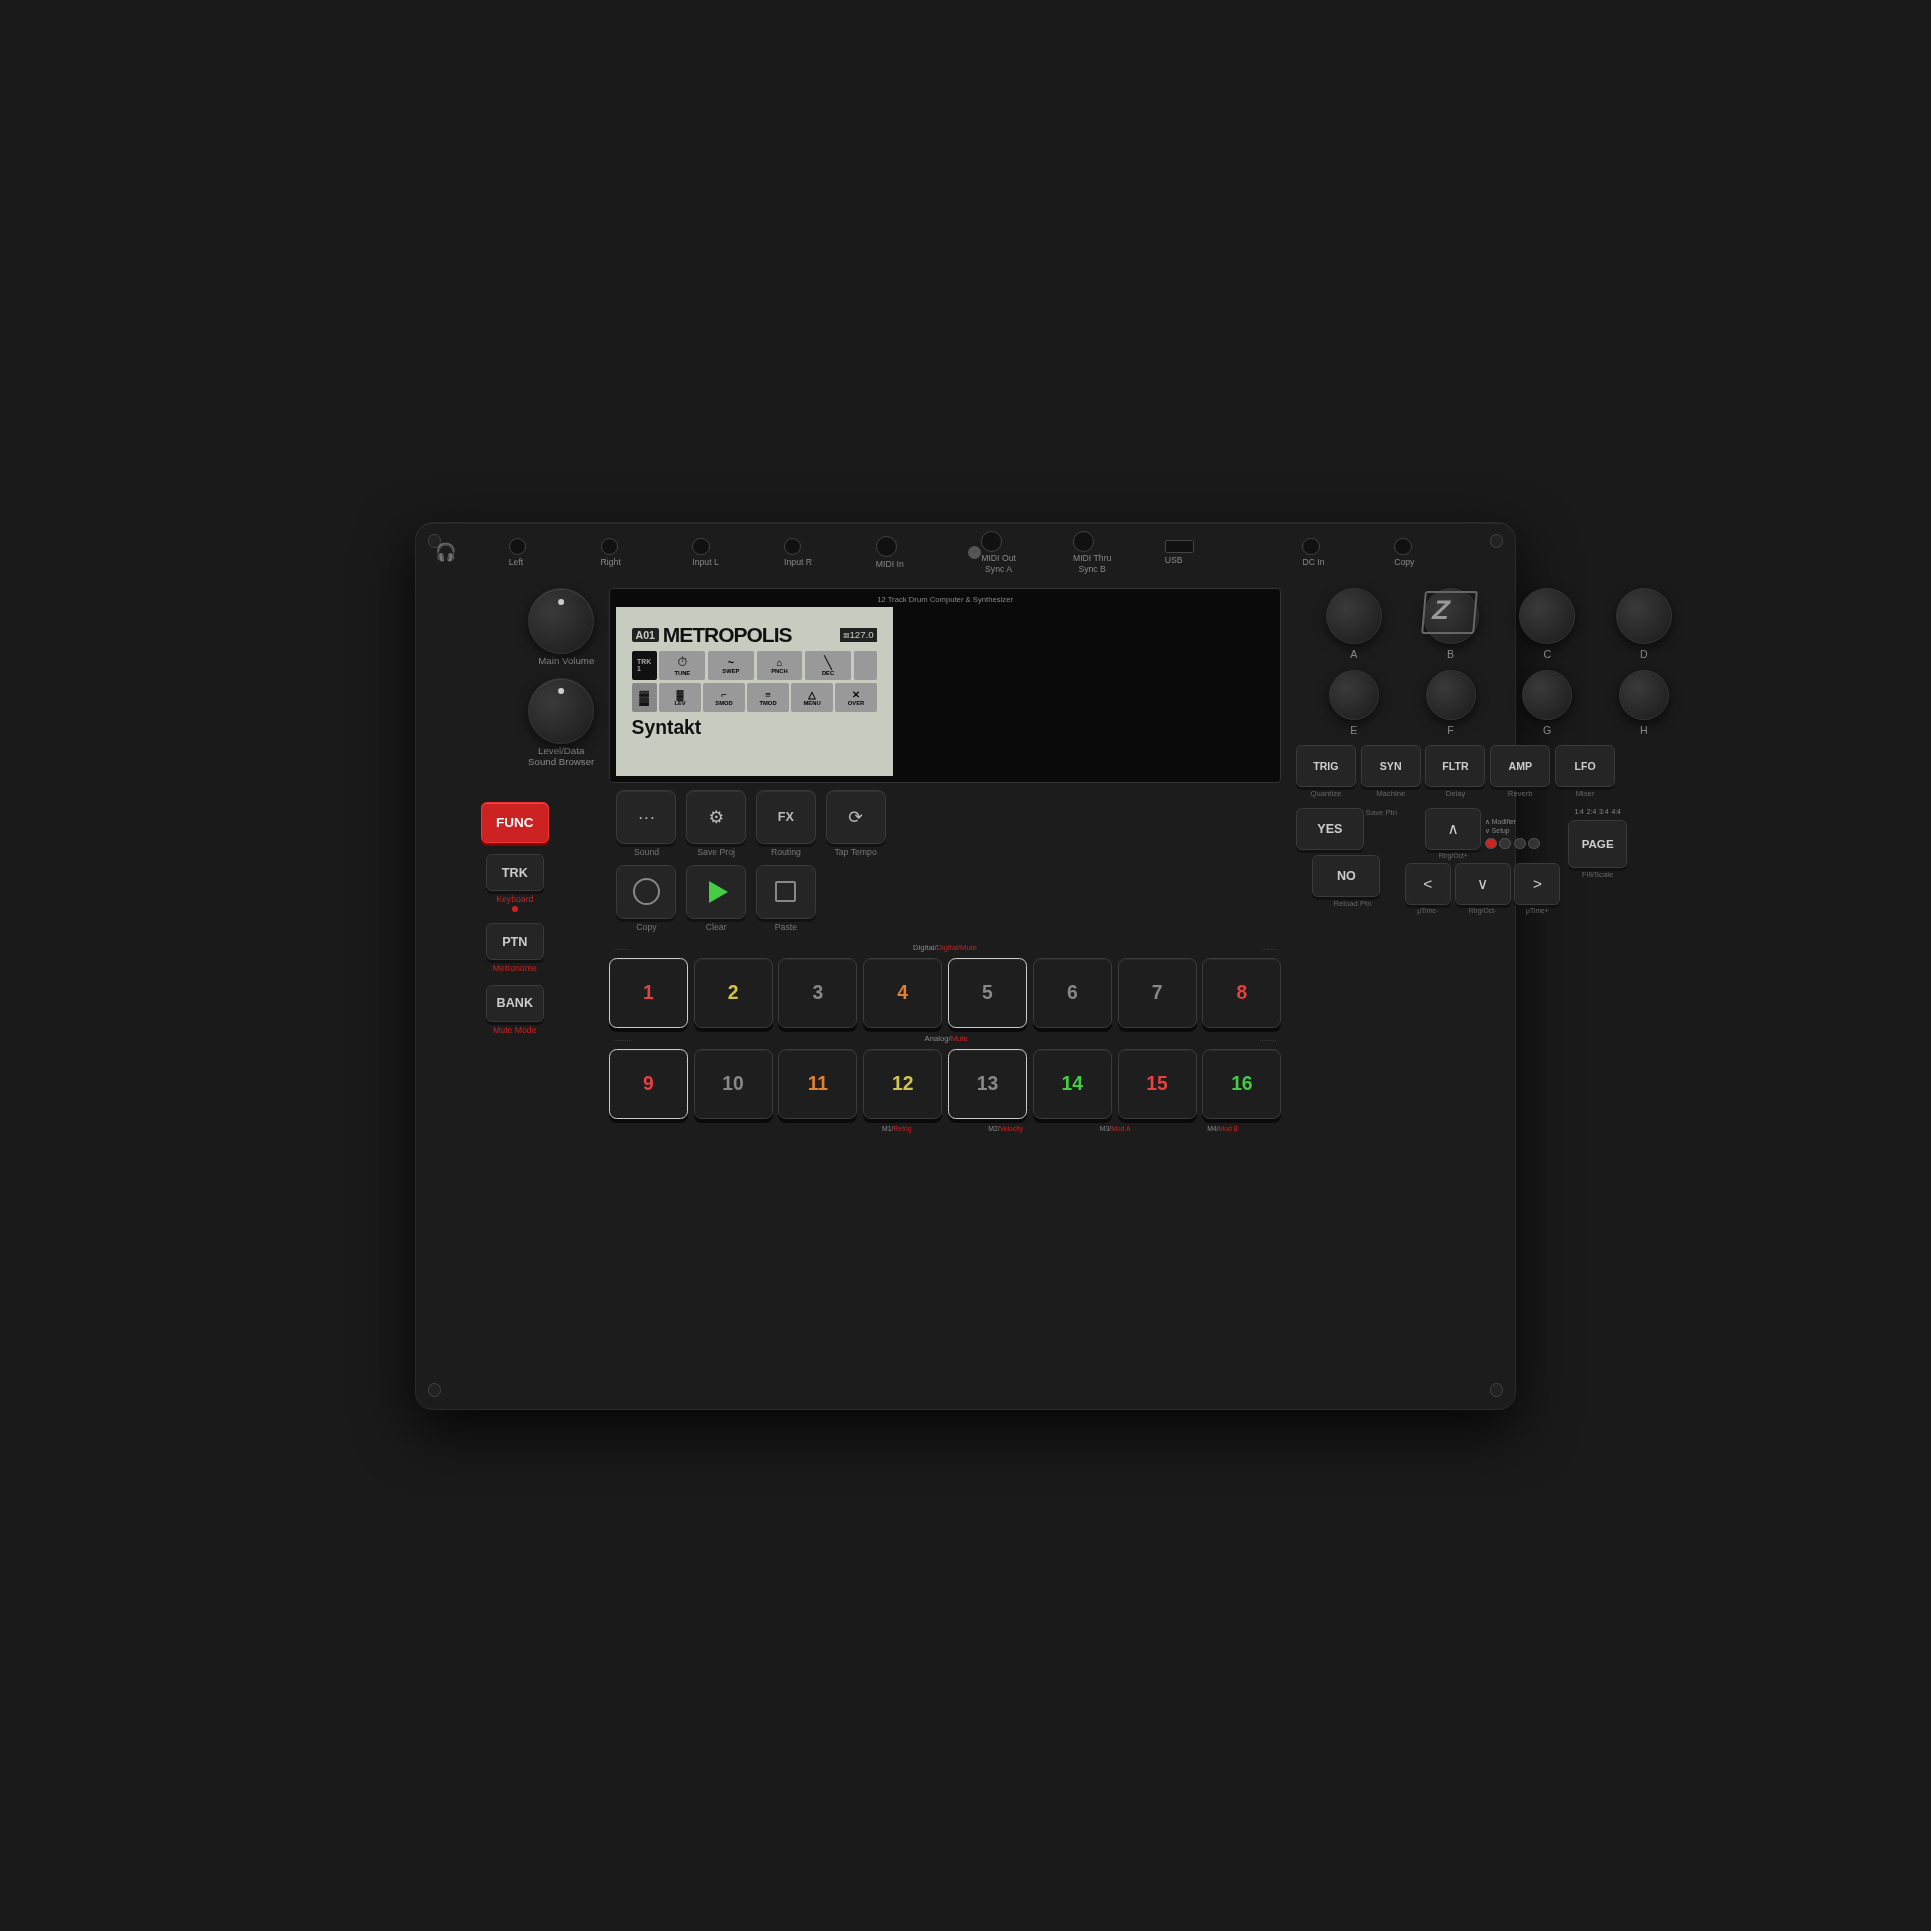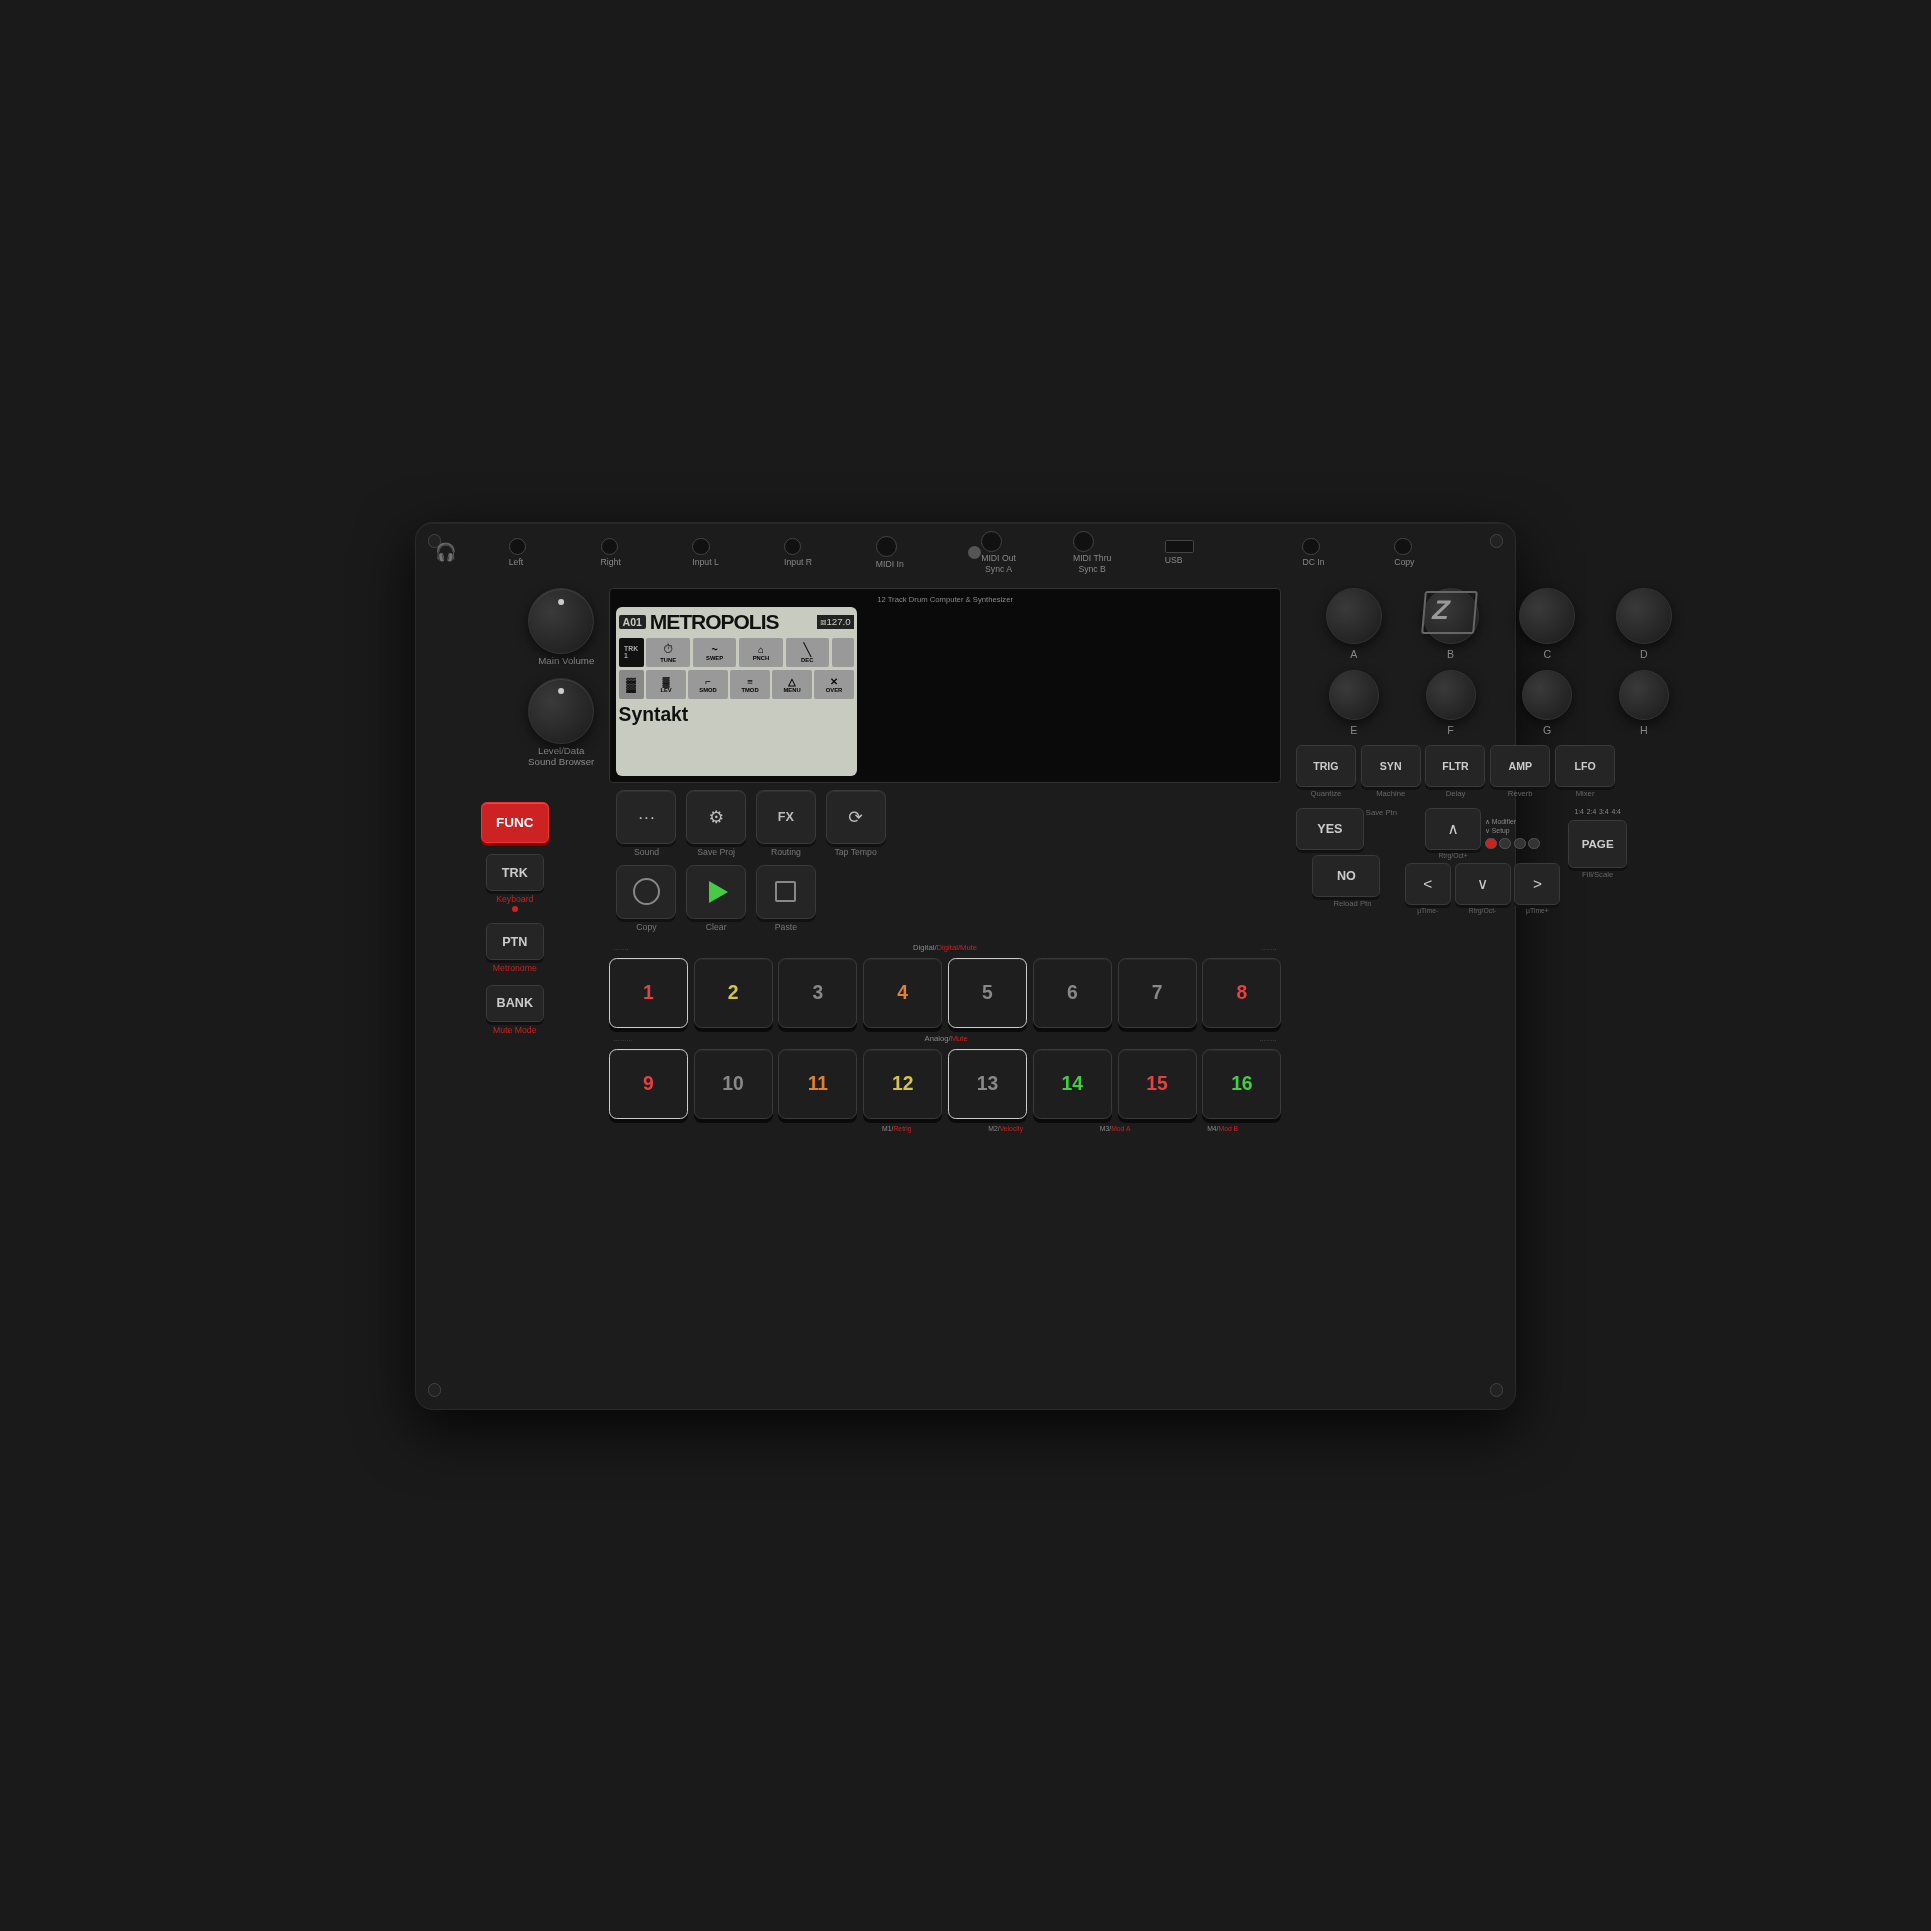--- a/index.html
+++ b/index.html
@@ -120,11 +120,11 @@
       margin-bottom: 2.9px;
     }
     .display-screen {
-      width: 241px;
+      width: 277px;
       height: 169px;
       background: #c8ccc0;
-      border-radius: 6px;
-      padding: 3px;
+      border-radius: 0;
+      padding: 16px;
       position: relative;
       overflow: hidden;
     }

